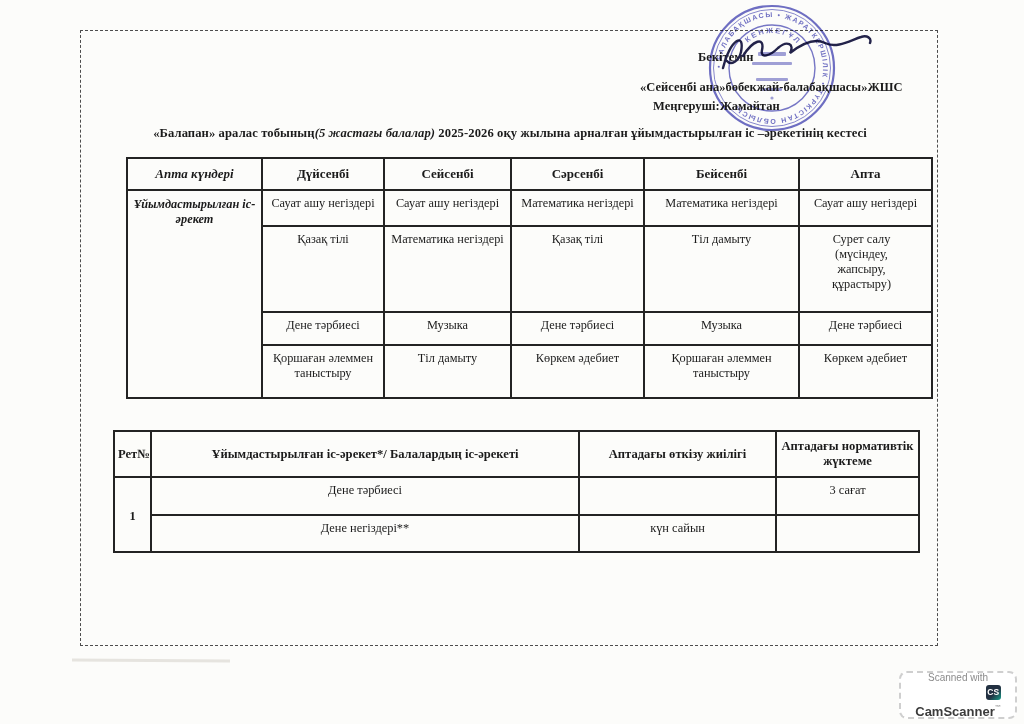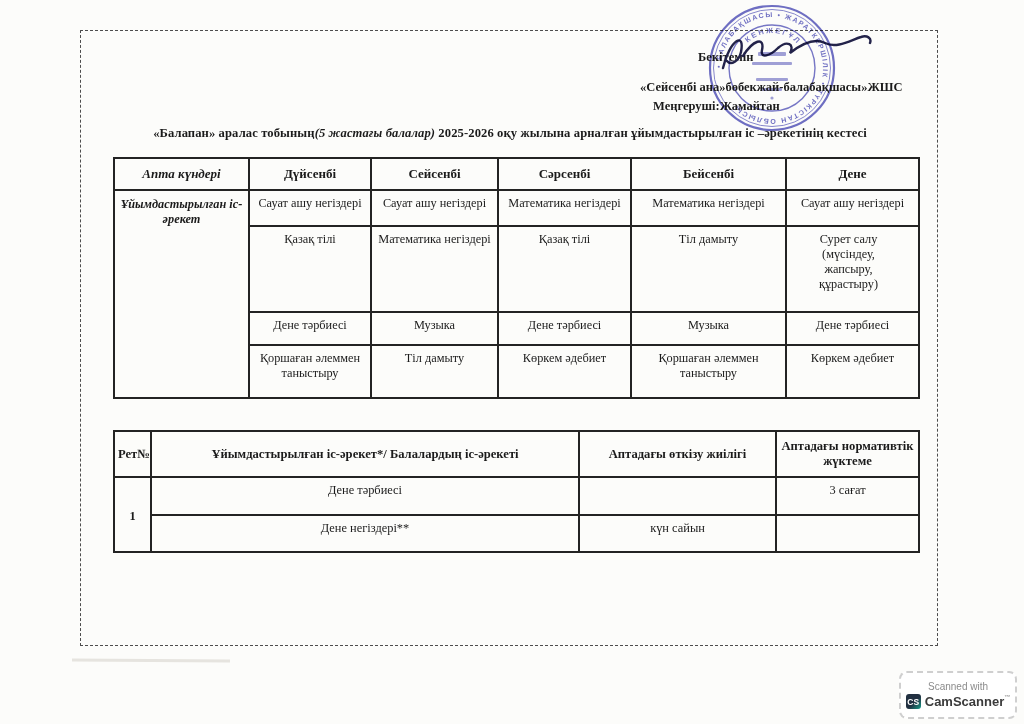--- a/index.html
+++ b/index.html
@@ -28,7 +28,7 @@
   }
   table{border-collapse:collapse;table-layout:fixed;position:absolute;background:transparent;}
   td,th{border:2px solid #232323;font-weight:normal;text-align:center;padding:2px 3px;vertical-align:middle;overflow:hidden;}
-  .t1{left:113px;top:157px;width:805px;border-radius:32px;}
+  .t1{left:126px;top:157px;width:805px;border-radius:32px;}
   .t1 th{font-weight:bold;font-size:13px;}
   .t1 td{font-size:12.3px;}
   .corner{font-style:italic;}

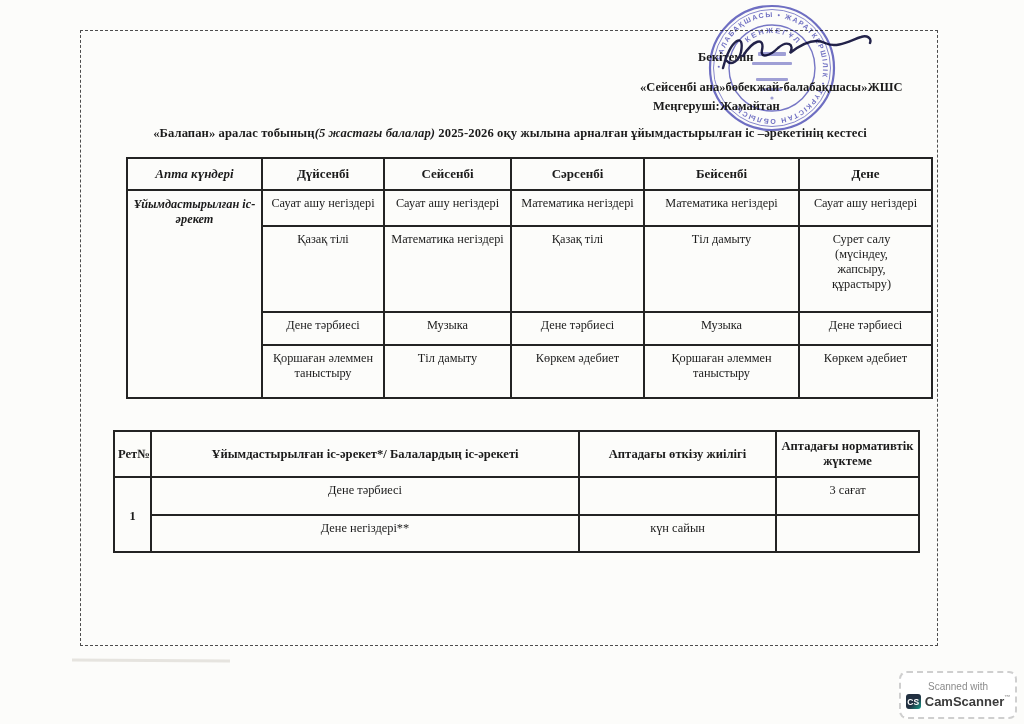--- a/index.html
+++ b/index.html
@@ -113,7 +113,7 @@
       <th>Сейсенбі</th>
       <th>Сәрсенбі</th>
       <th>Бейсенбі</th>
-      <th>Дене</th>
+      <th>Апта</th>
     </tr>
     <tr style="height:36px">
       <td class="rowhdr" rowspan="4">Ұйымдастырылған іс-әрекет</td>

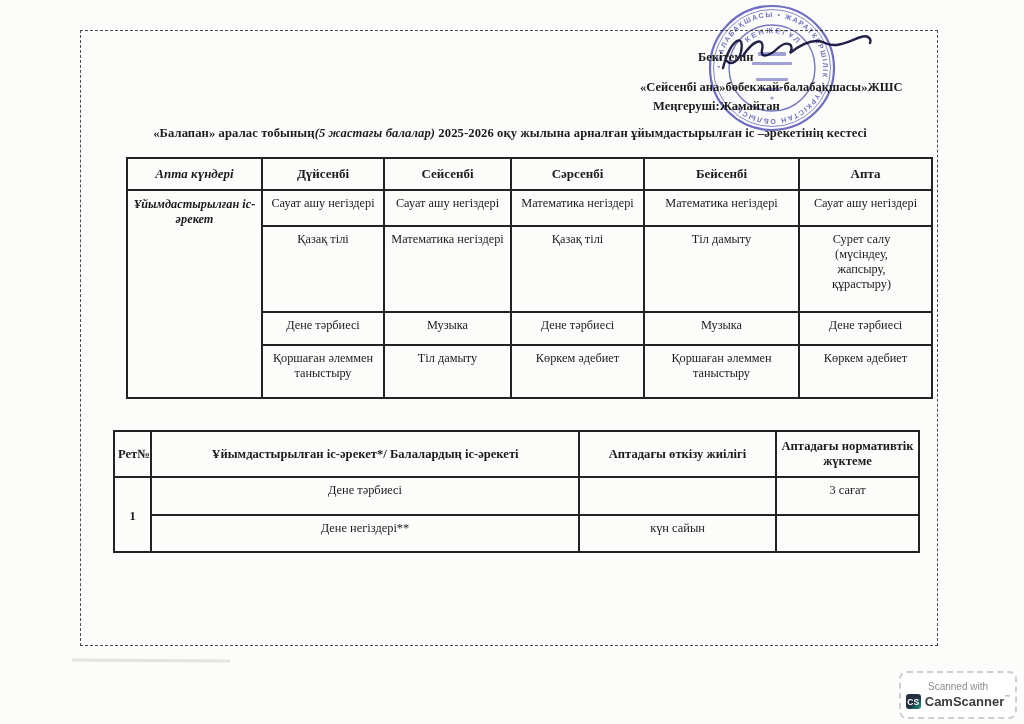--- a/index.html
+++ b/index.html
@@ -46,7 +46,7 @@
     display:flex;flex-direction:column;align-items:center;justify-content:center;gap:2px;
   }
   .cam-line1{font-size:10px;color:#8b8b8b;}
-  .cam-line2{display:flex;align-items:flex-end;gap:4px;}
+  .cam-line2{display:flex;align-items:flex-end;gap:4px;flex-direction:column;}
   .cam-logo{
     width:15px;height:15px;border-radius:3px;
     background:linear-gradient(135deg,#223041 55%,#17a08b 100%);

